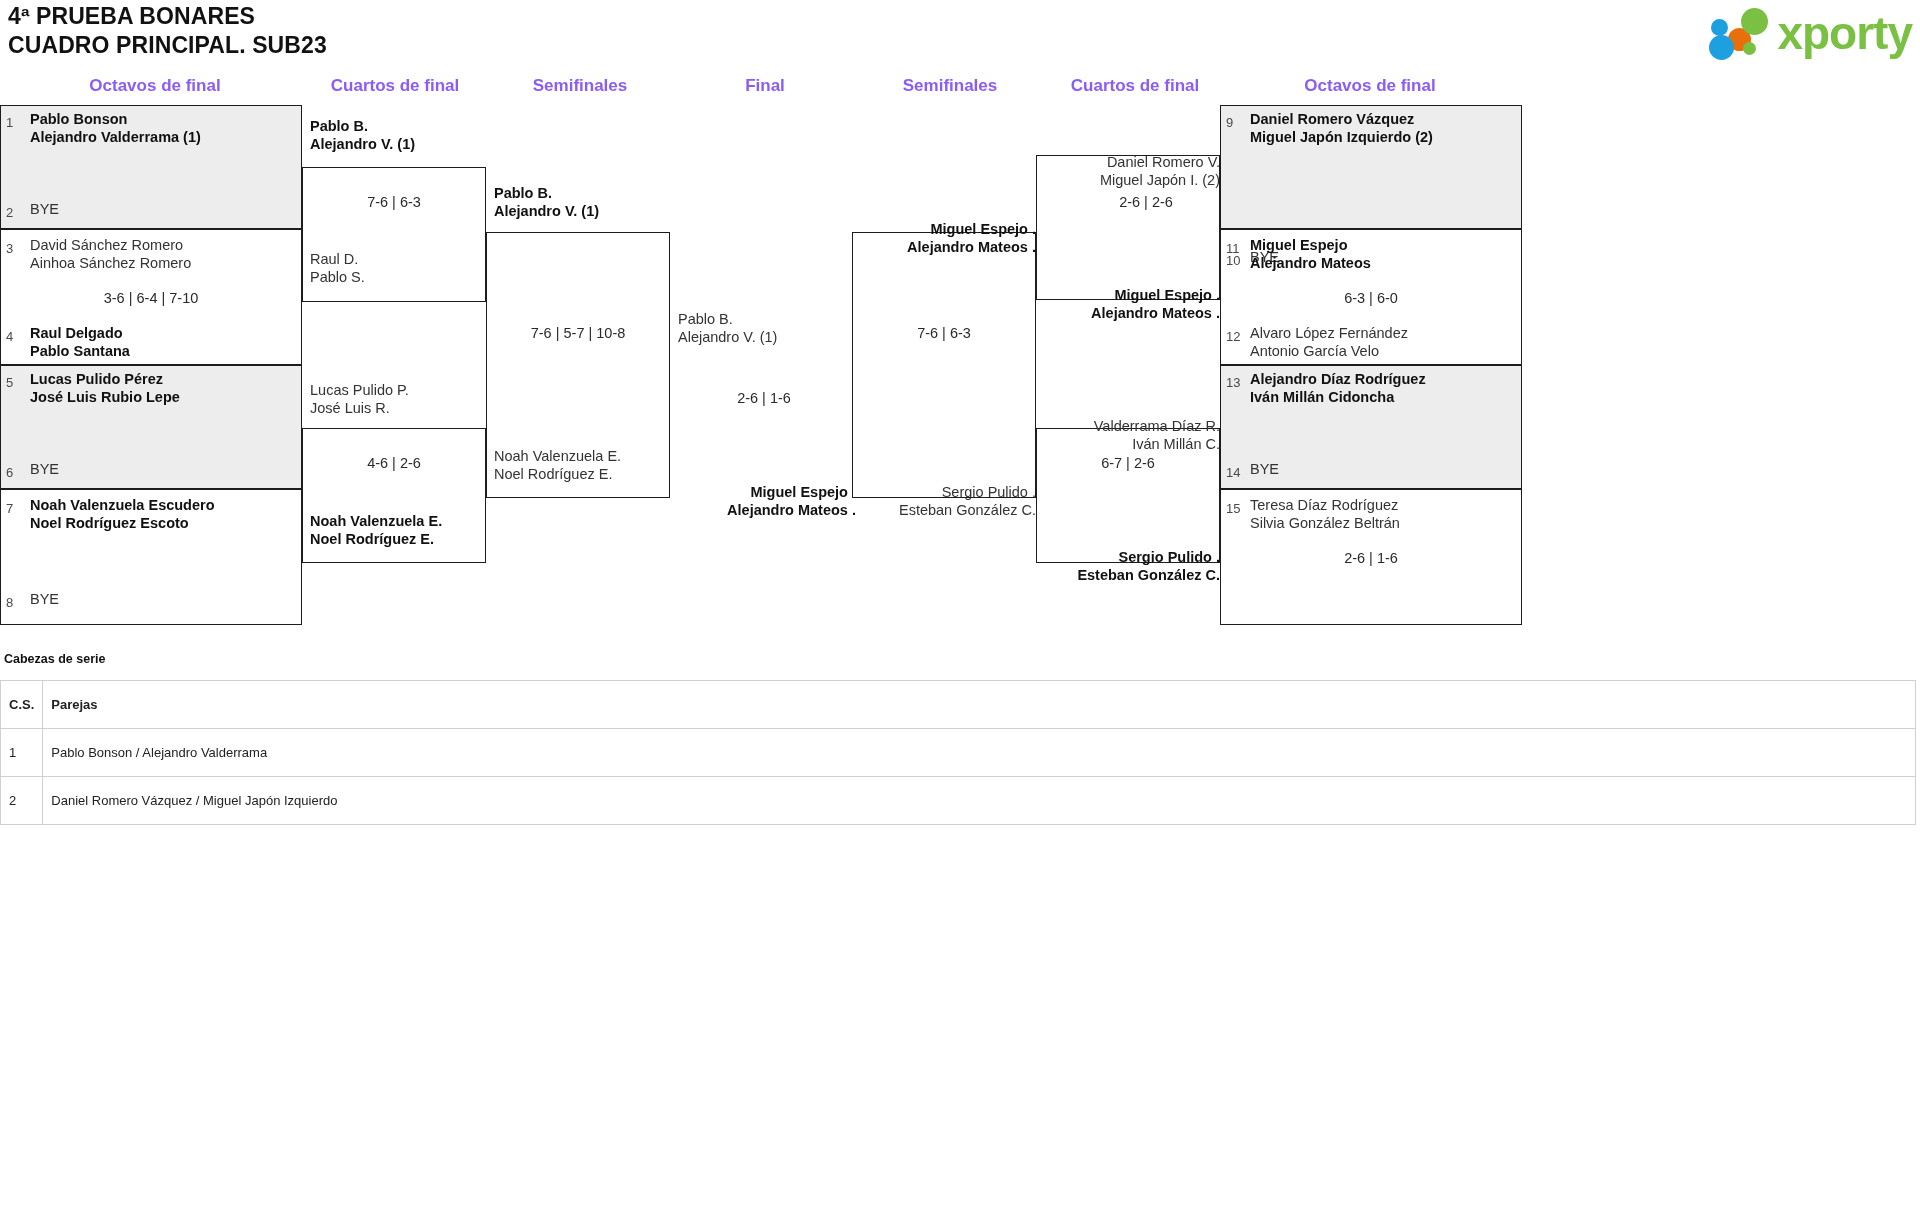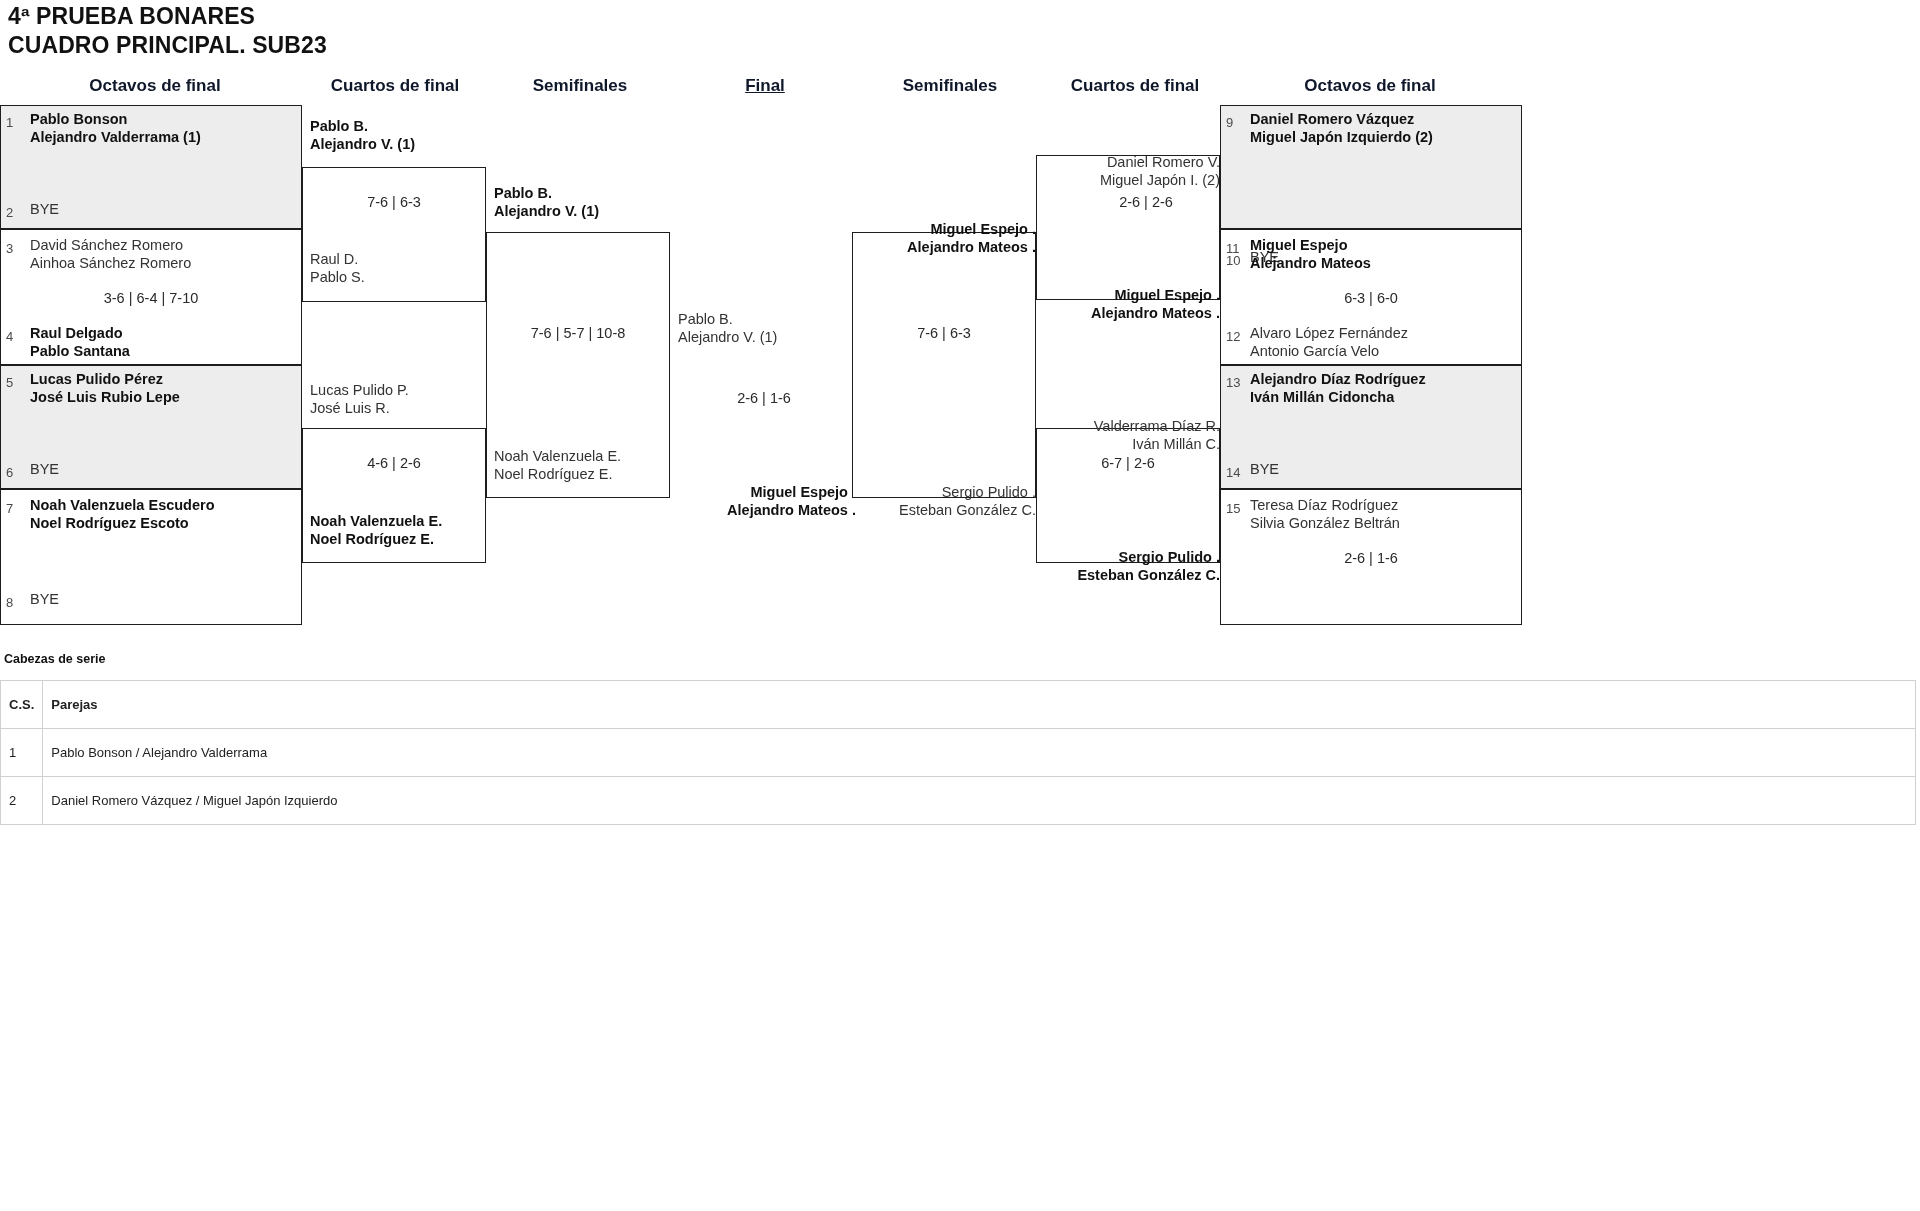--- a/index.html
+++ b/index.html
@@ -93,6 +93,16 @@
     <div>CUADRO PRINCIPAL. SUB23</div>
   </div>
 
+  <div class="logo">
+    <div class="logo-dots">
+      <i class="d1"></i>
+        <i class="d2"></i>
+        <i class="d3"></i>
+        <i class="d4"></i>
+        <i class="d5"></i>
+    </div>
+    <div class="logo-word">xporty</div>
+  </div>
 
   <div class="round-head" style="left:30px;  width:250px;">Octavos de final</div>
   <div class="round-head" style="left:300px; width:190px;">Cuartos de final</div>

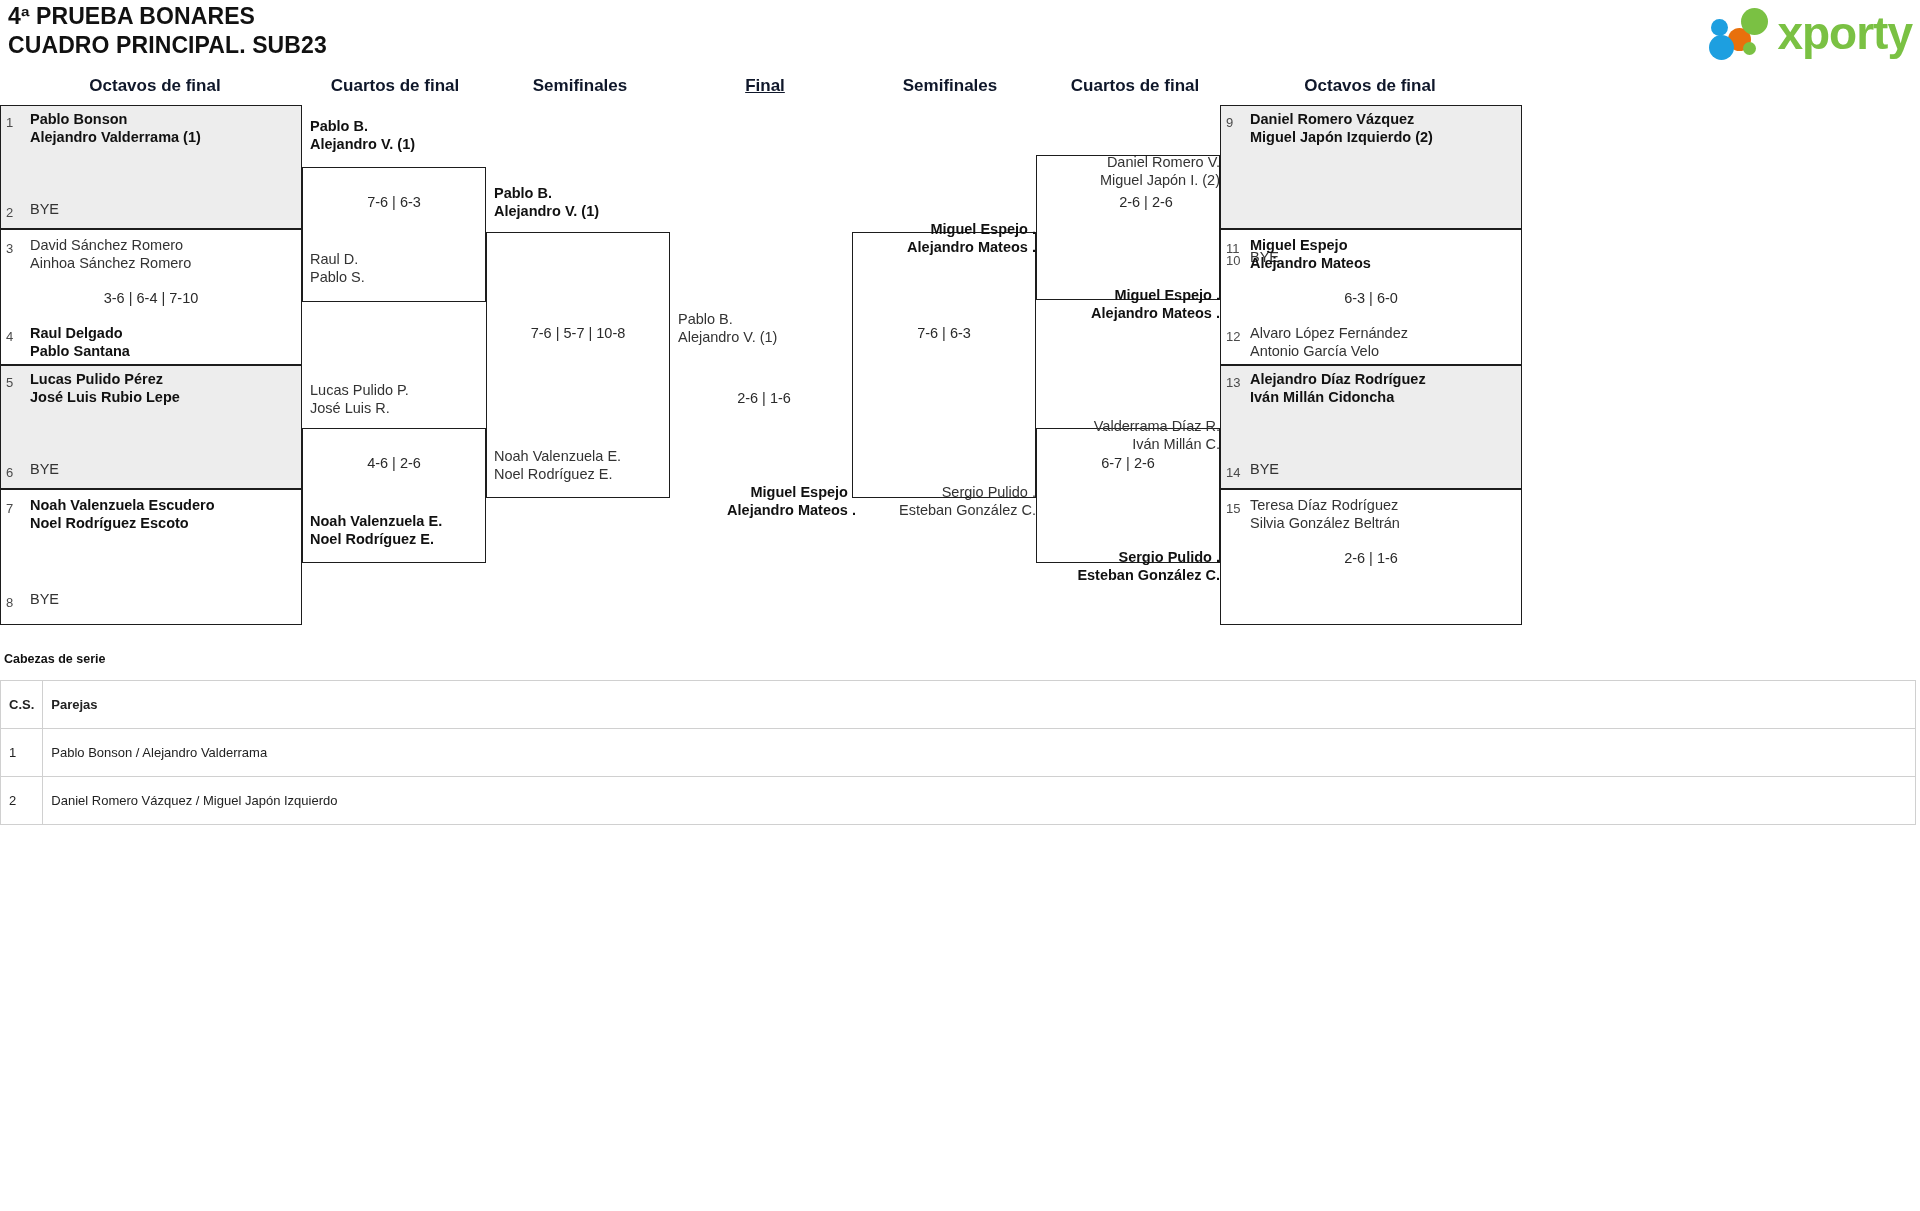--- a/index.html
+++ b/index.html
@@ -35,7 +35,7 @@
   
   .round-head {
     position: absolute; top: 76px;
-    font-size: 17px; font-weight: 600; text-align: center; color: #0f172a;
+    font-size: 17px; font-weight: 600; text-align: center; color: #8b5cf6;
   }
 
   

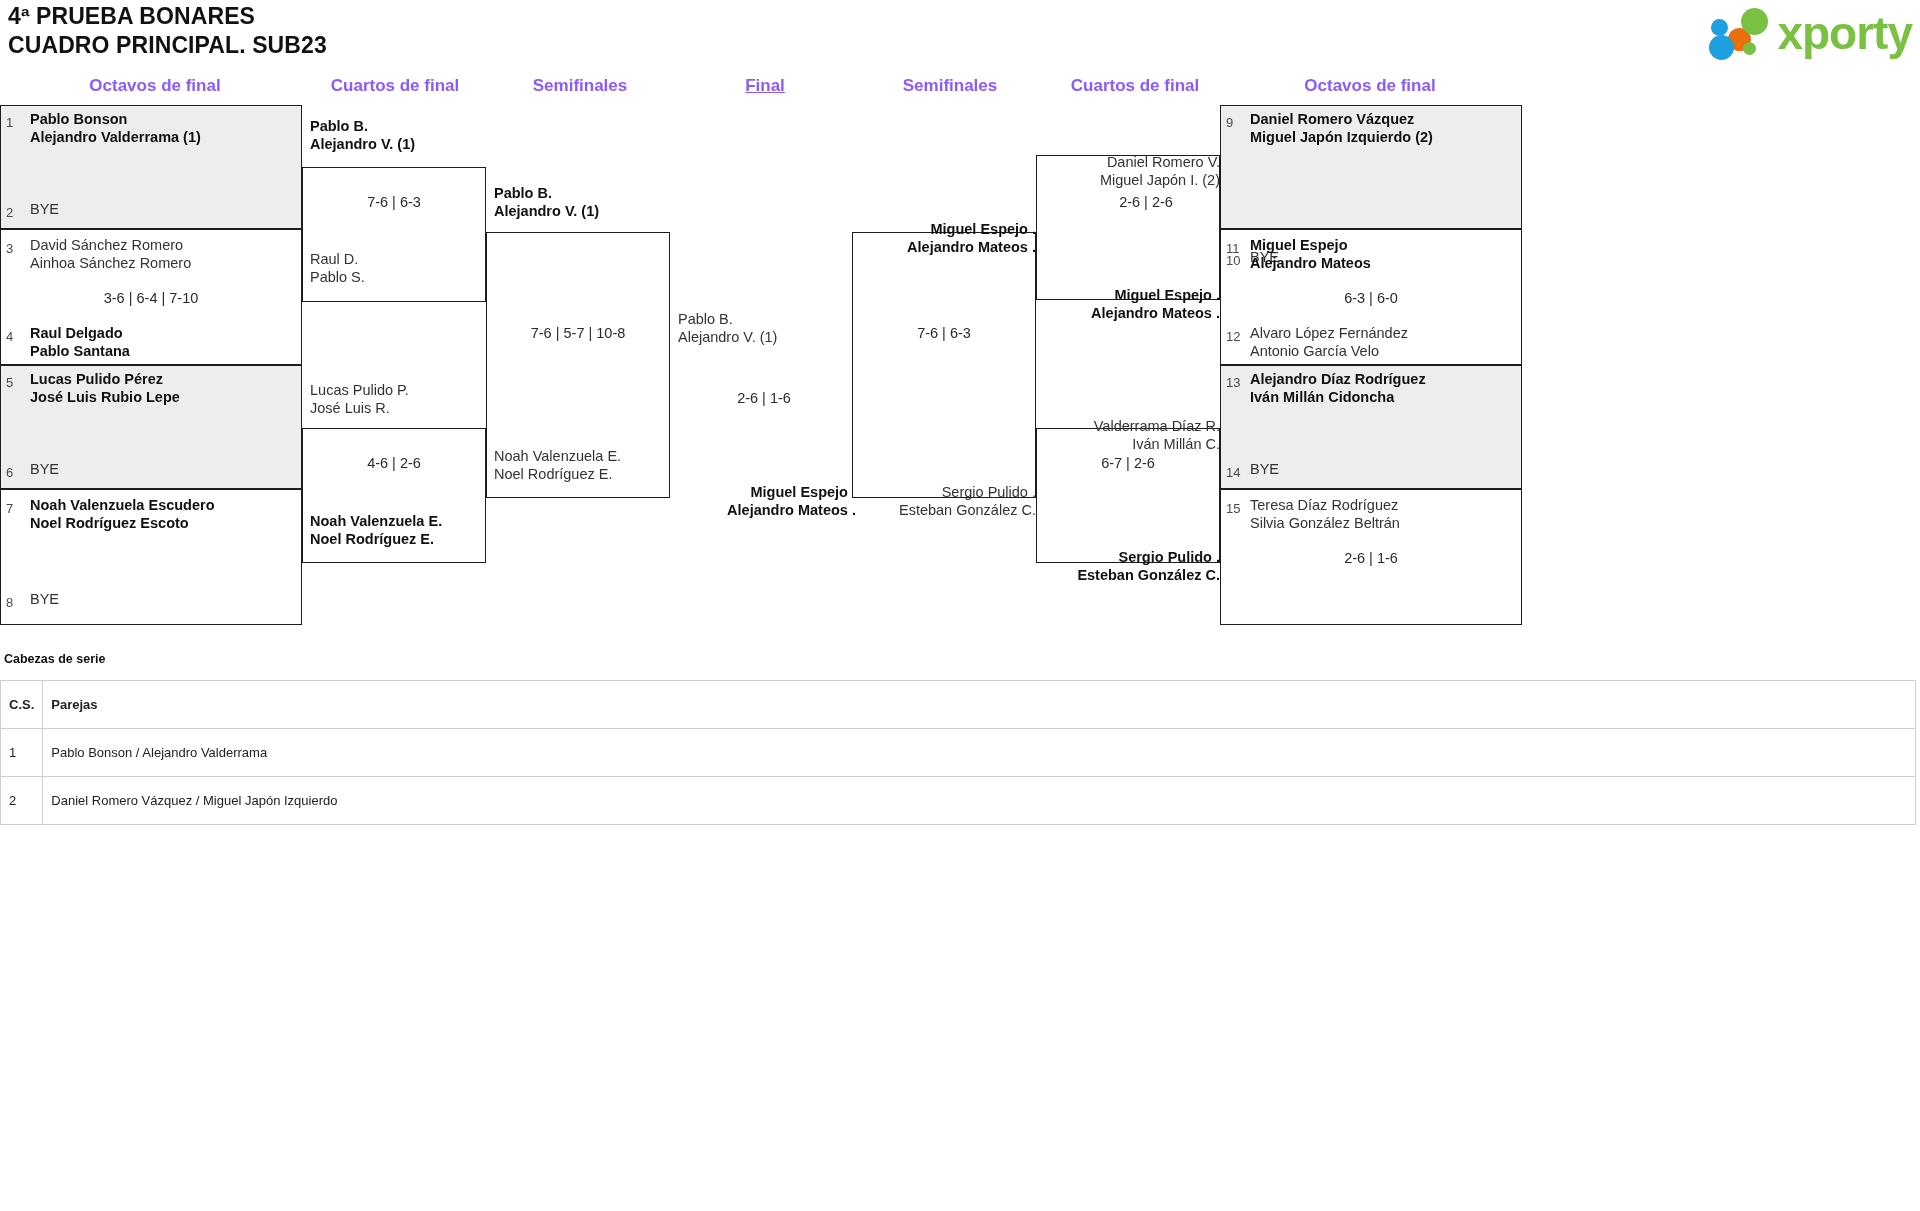--- a/index.html
+++ b/index.html
@@ -107,7 +107,7 @@
   <div class="round-head" style="left:30px;  width:250px;">Octavos de final</div>
   <div class="round-head" style="left:300px; width:190px;">Cuartos de final</div>
   <div class="round-head" style="left:490px; width:180px;">Semifinales</div>
-  <div class="round-head" style="left:675px; width:180px;text-decoration:underline;">Final</div>
+  <div class="round-head" style="left:675px; width:180px;">Final</div>
   <div class="round-head" style="left:860px; width:180px;">Semifinales</div>
   <div class="round-head" style="left:1040px;width:190px;">Cuartos de final</div>
   <div class="round-head" style="left:1245px;width:250px;">Octavos de final</div>

